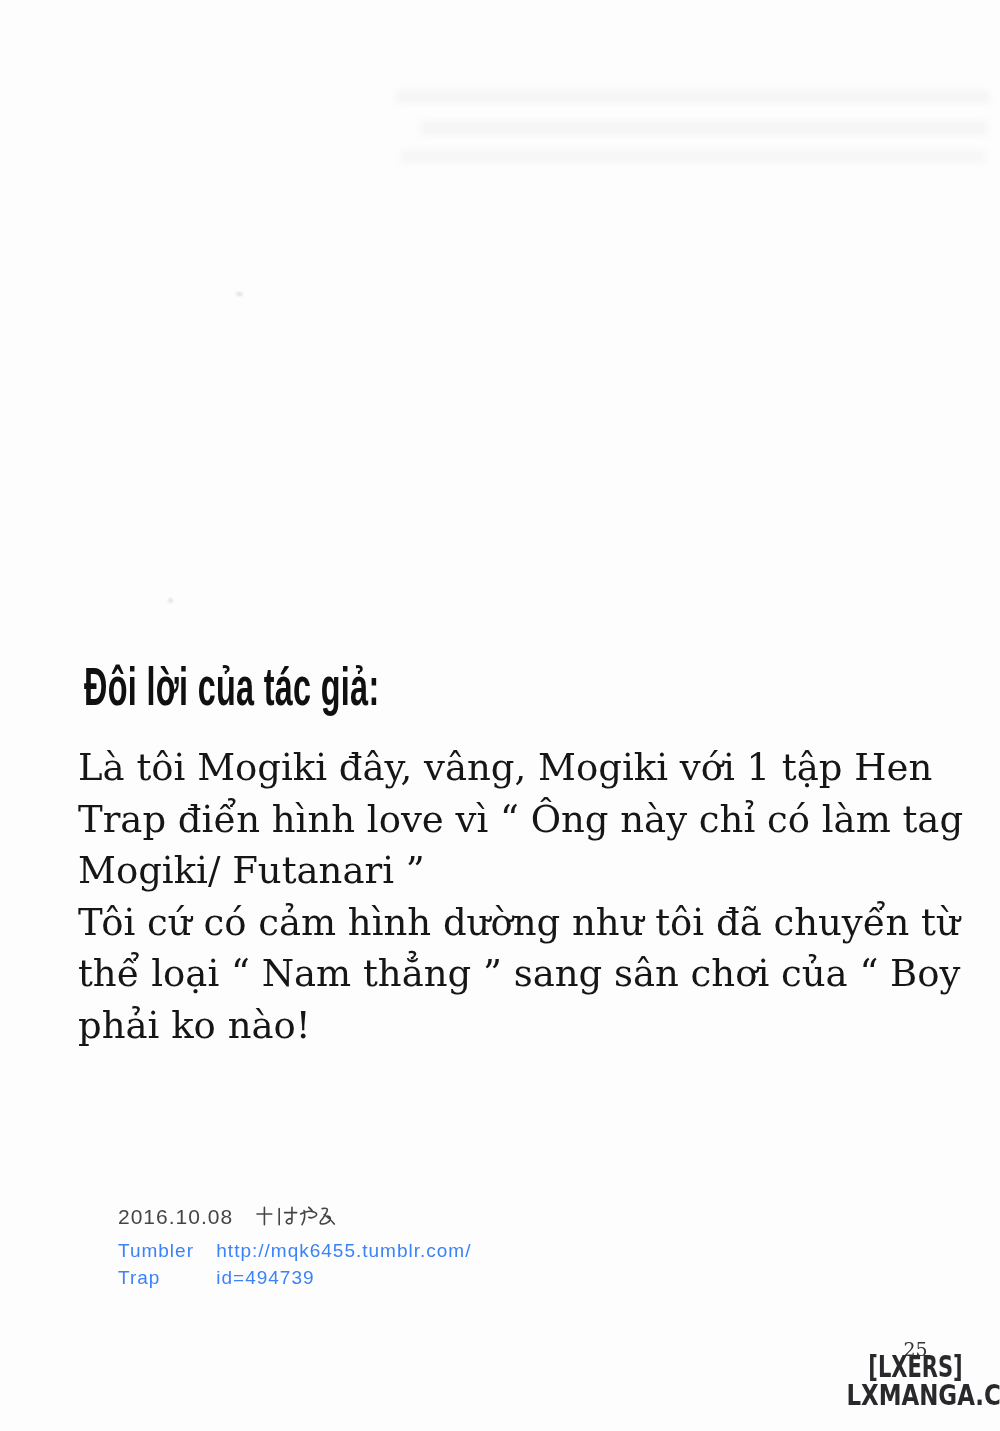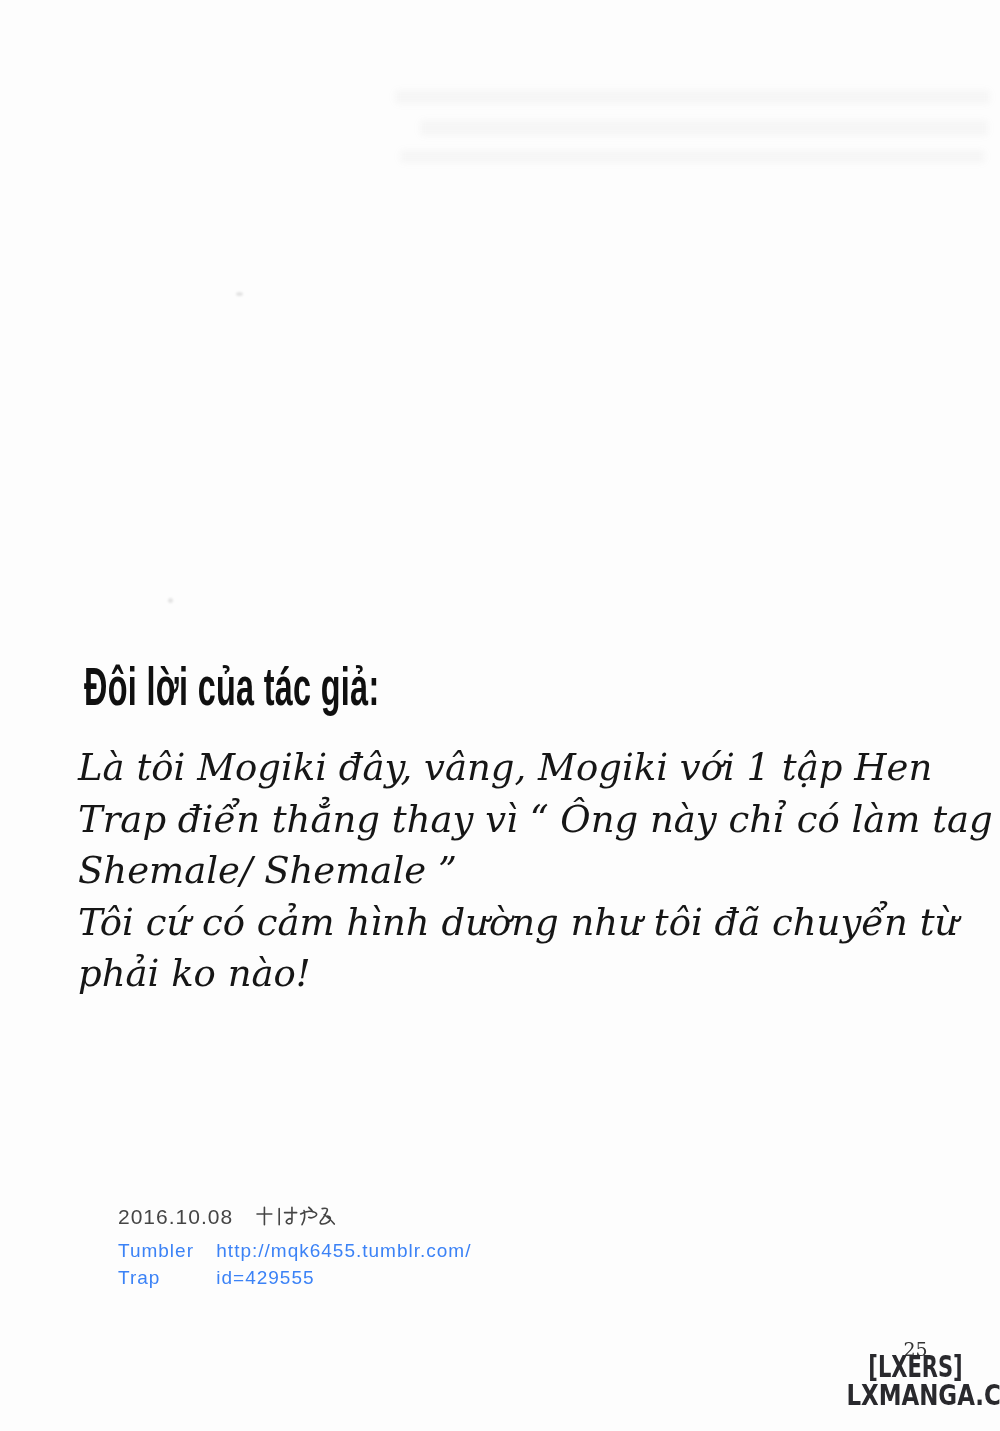--- a/index.html
+++ b/index.html
@@ -57,7 +57,6 @@
     left: 78px;
     top: 742px;
     font-family: "DejaVu Serif", serif;
-    font-style: italic;
     font-size: 37px;
     line-height: 51.5px;
     color: #161616;

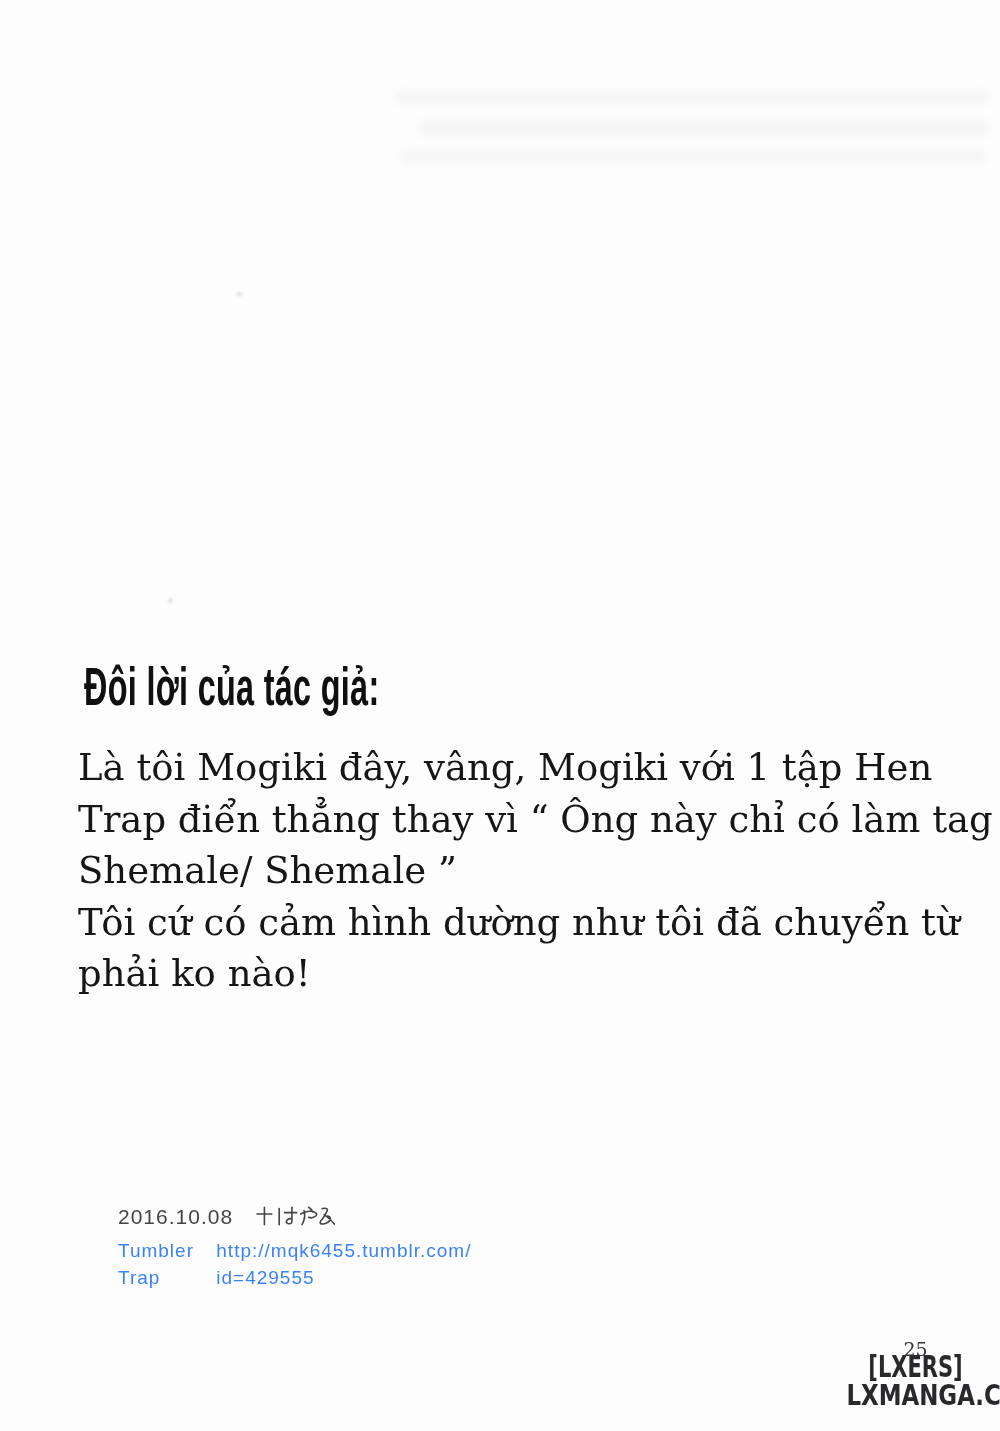--- a/index.html
+++ b/index.html
@@ -147,7 +147,7 @@
 
   <div class="afterword">
     <div class="line">Là tôi Mogiki đây, vâng, Mogiki với 1 tập Hen</div>
-    <div class="line">Trap điển thẳng thay vì “ Ông này chỉ có làm tag</div>
+    <div class="line">Trap điển hình love vì “ Ông này chỉ có làm tag</div>
     <div class="line">Shemale/ Shemale ”</div>
     <div class="line">Tôi cứ có cảm hình dường như tôi đã chuyển từ</div>
     <div class="line">phải ko nào!</div>

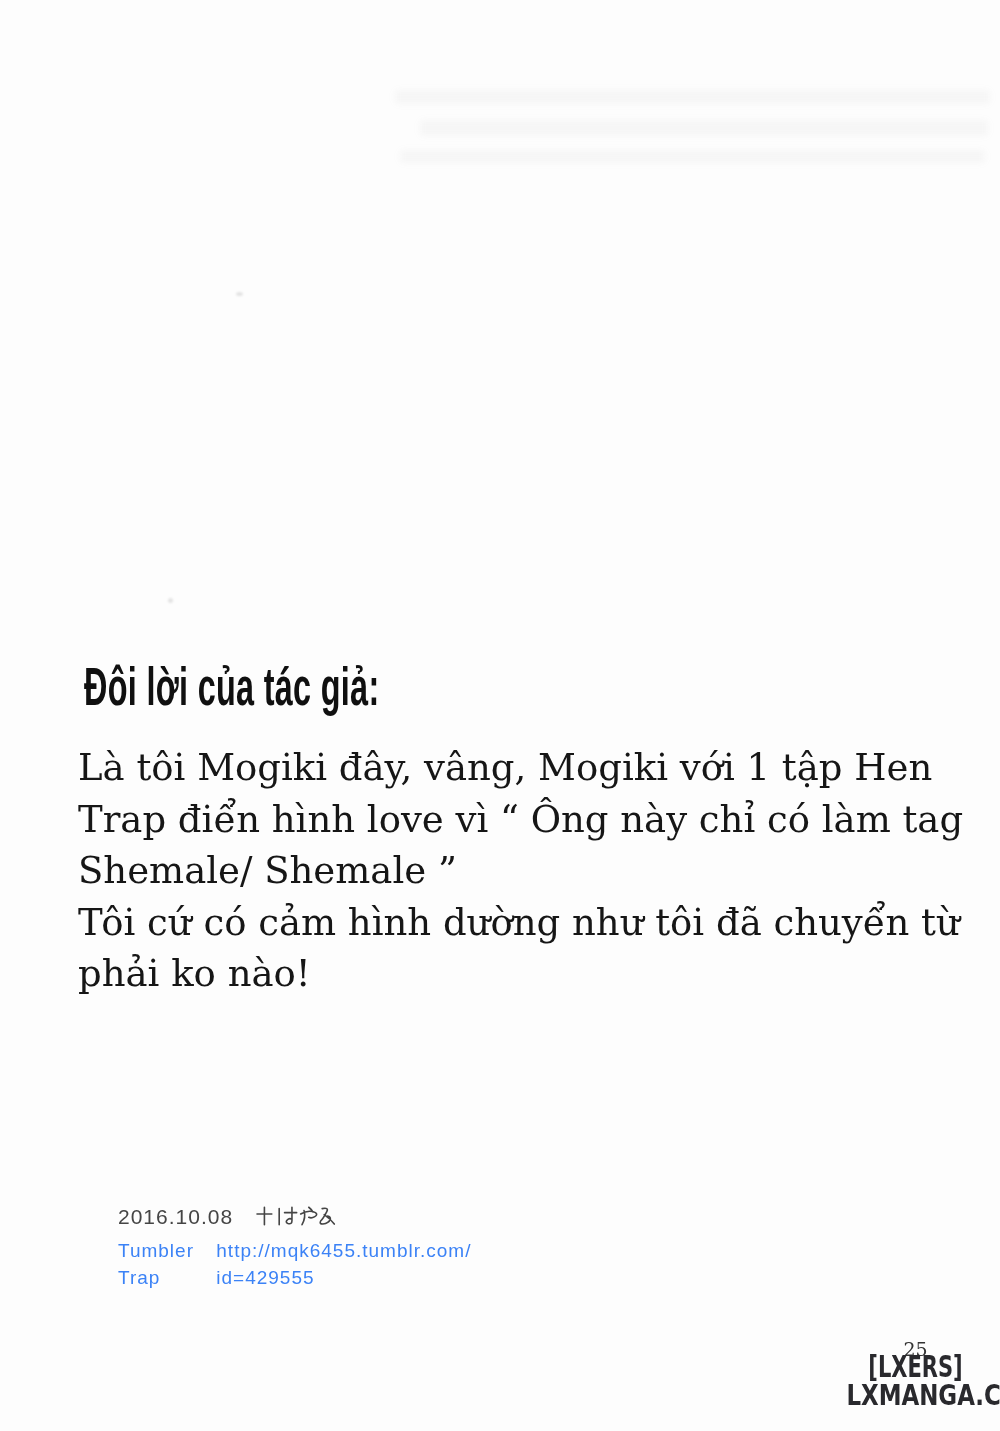--- a/index.html
+++ b/index.html
@@ -148,7 +148,7 @@
   <div class="afterword">
     <div class="line">Là tôi Mogiki đây, vâng, Mogiki với 1 tập Hen</div>
     <div class="line">Trap điển hình love vì “ Ông này chỉ có làm tag</div>
-    <div class="line">Shemale/ Shemale ”</div>
+    <div class="line">Mogiki/ Futanari ”</div>
     <div class="line">Tôi cứ có cảm hình dường như tôi đã chuyển từ</div>
     <div class="line">phải ko nào!</div>
   </div>

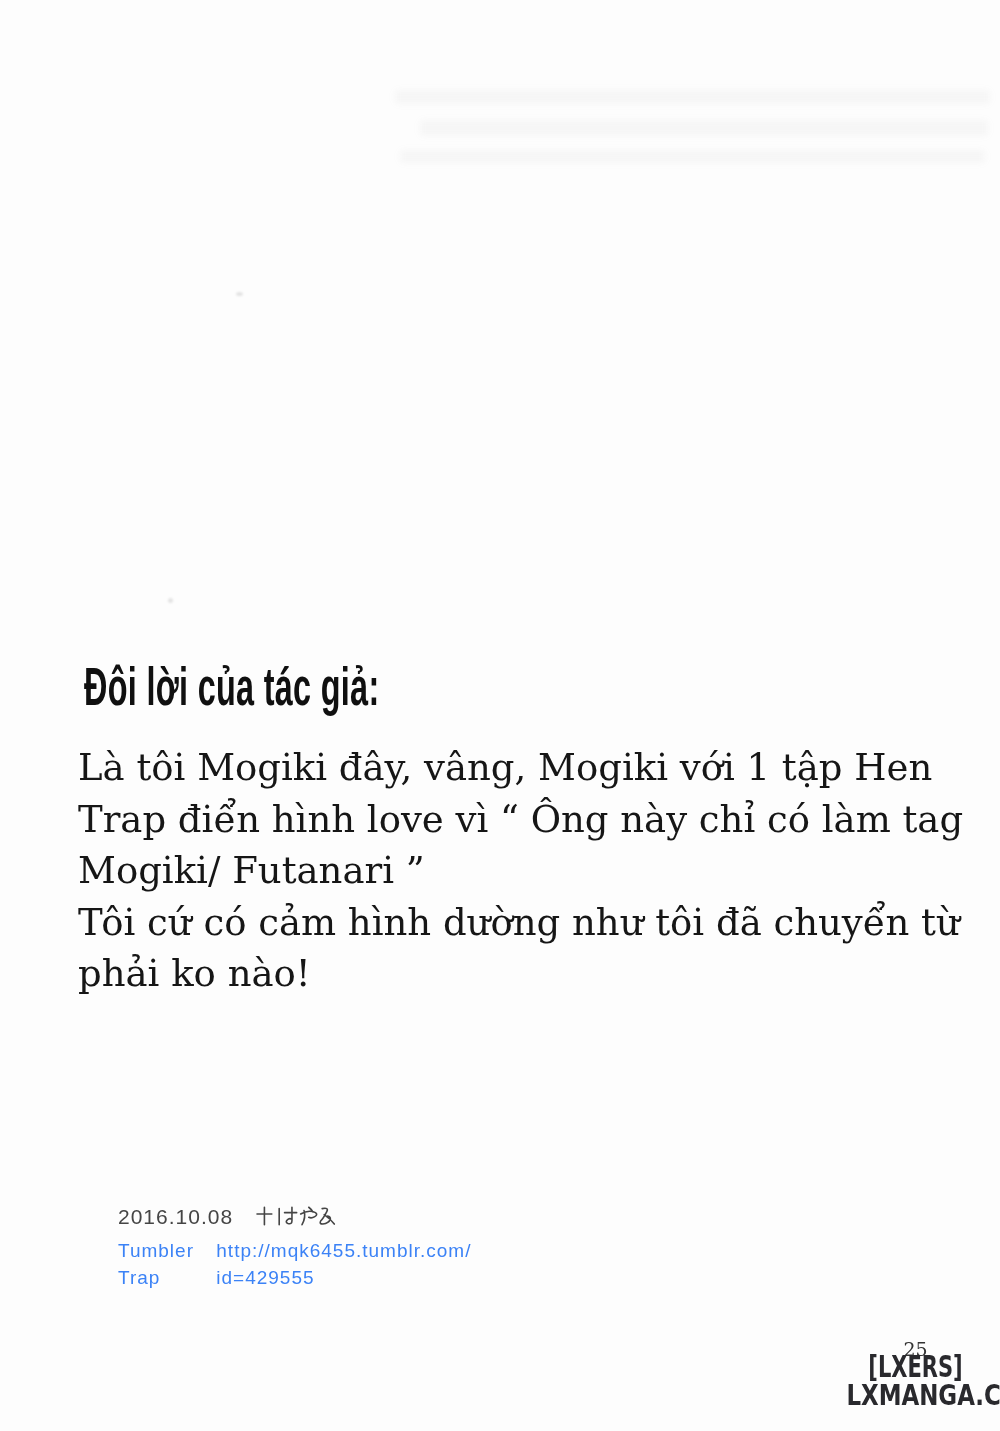--- a/index.html
+++ b/index.html
@@ -150,6 +150,7 @@
     <div class="line">Trap điển hình love vì “ Ông này chỉ có làm tag</div>
     <div class="line">Mogiki/ Futanari ”</div>
     <div class="line">Tôi cứ có cảm hình dường như tôi đã chuyển từ</div>
+    <div class="line">thể loại “ Nam thẳng ” sang sân chơi của “ Boy</div>
     <div class="line">phải ko nào!</div>
   </div>
 

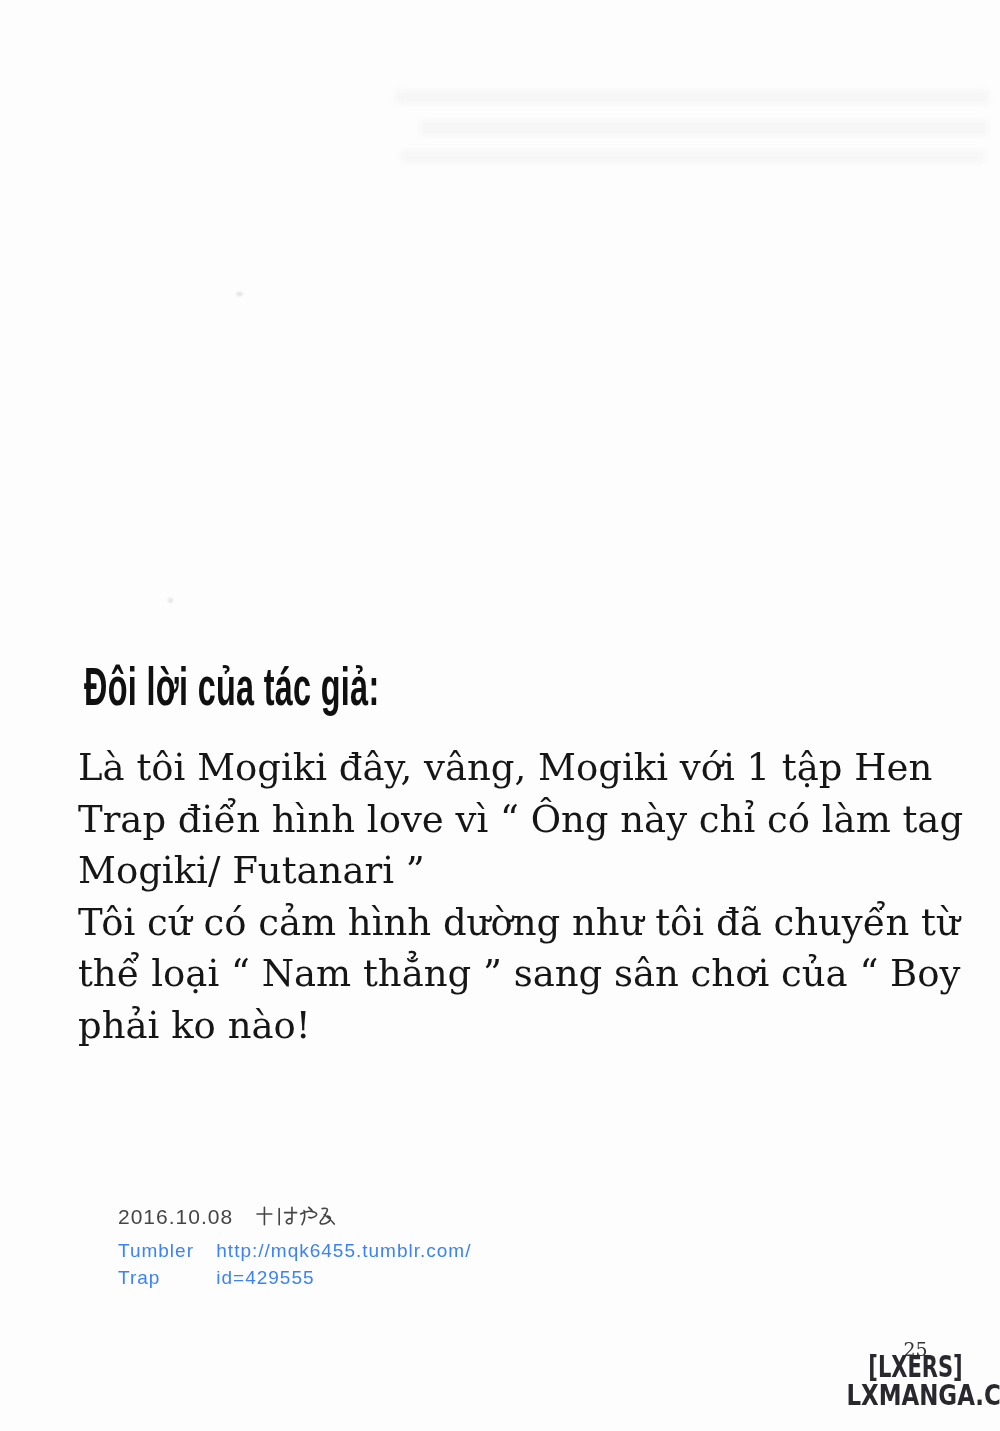--- a/index.html
+++ b/index.html
@@ -172,7 +172,7 @@
     </div>
     <div class="row">
       <span class="label">Trap</span>
-      <span class="value">id=429555</span>
+      <span class="value">id=494739</span>
     </div>
   </div>
 

